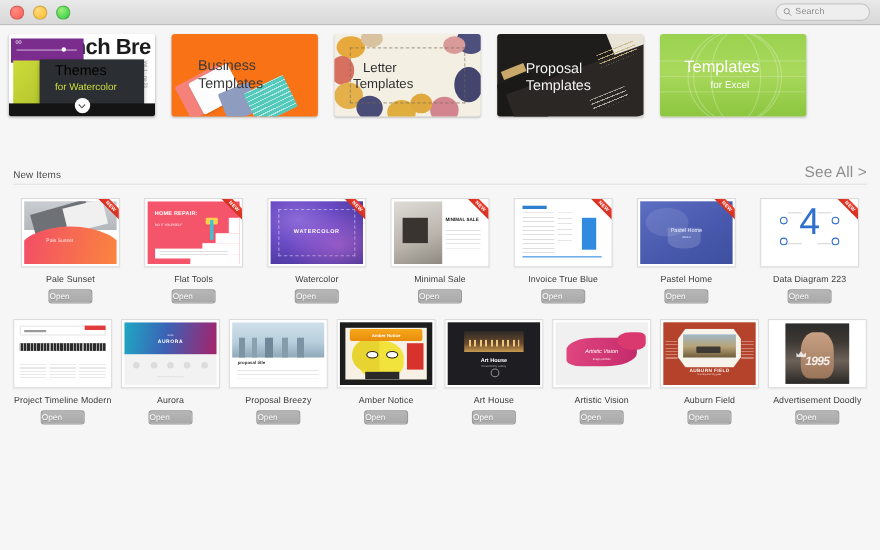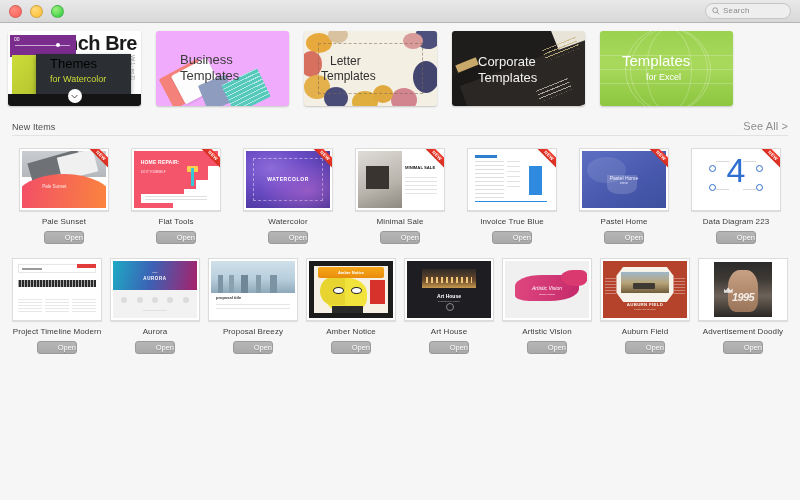--- a/index.html
+++ b/index.html
@@ -143,7 +143,7 @@
   .c-themes .chev svg{display:block;}
 
   
-  .c-business{background:#f0abfc;}
+  .c-business{background:#f97316;}
   .c-business .pink{
     position:absolute;left:8px;top:36px;width:44px;height:34px;background:#f4827b;
     transform:rotate(-28deg);border-radius:2px;

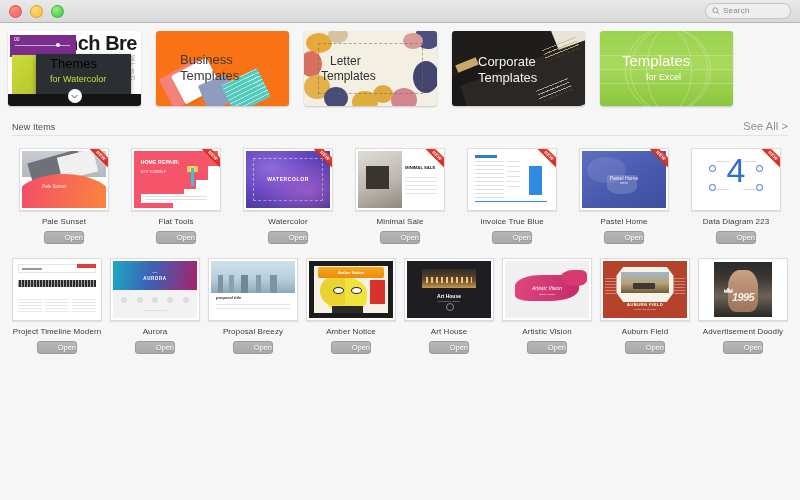--- a/index.html
+++ b/index.html
@@ -583,7 +583,7 @@
         <div class="blk2"></div>
         <div class="hl1"></div>
         <div class="hl2"></div>
-        <div class="hero-title t1">Corporate</div>
+        <div class="hero-title t1">Proposal</div>
         <div class="hero-title t2">Templates</div>
       </div>
 

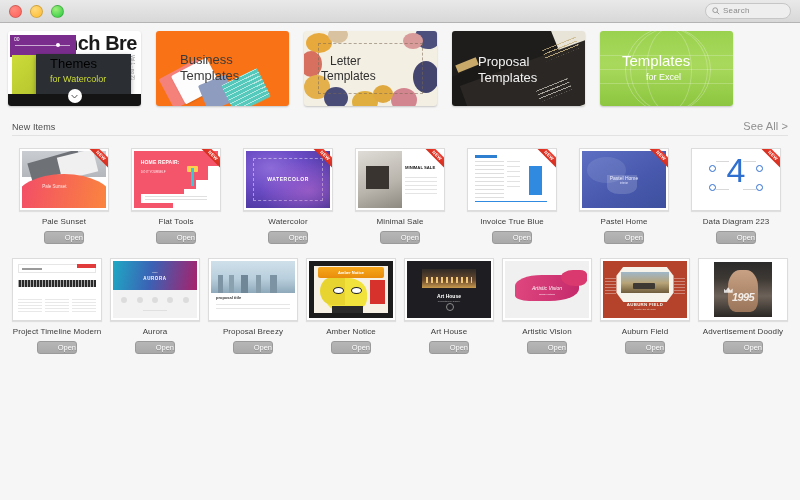--- a/index.html
+++ b/index.html
@@ -235,7 +235,7 @@
     font-size:9px;color:#4c4c4c;padding-bottom:4px;letter-spacing:.1px;
   }
   .see-all{
-    font-size:11px;color:#8e8e8e;padding-bottom:4px;cursor:pointer;letter-spacing:.1px;
+    font-size:14px;color:#8e8e8e;padding-bottom:4px;cursor:pointer;letter-spacing:.1px;margin-top:28px;
   }
 
   

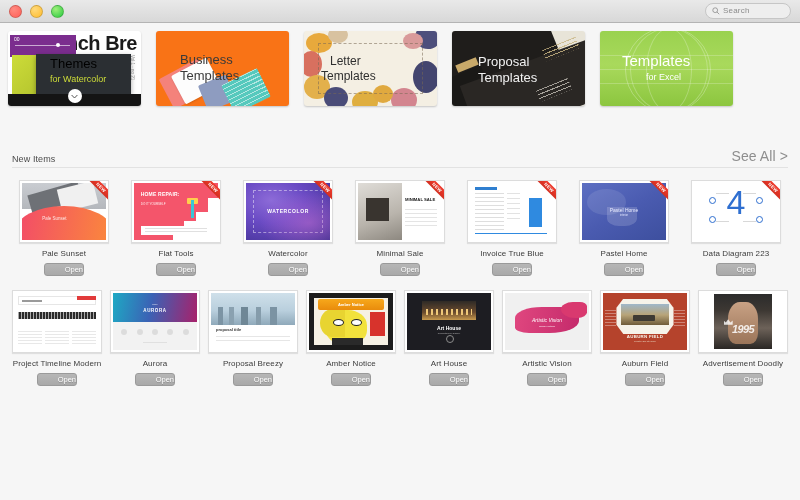--- a/index.html
+++ b/index.html
@@ -279,7 +279,7 @@
     margin-top:5px;width:40px;height:13px;border-radius:3px;
     background:linear-gradient(180deg,#b6b6b6,#a9a9a9);
     border:1px solid #9a9a9a;
-    color:#fff;font-size:7.5px;line-height:11px;text-align:right;
+    color:#fff;font-size:7.5px;line-height:11px;text-align:left;
     cursor:pointer;box-sizing:border-box;
     text-shadow:0 1px 0 rgba(0,0,0,.18);
   }

